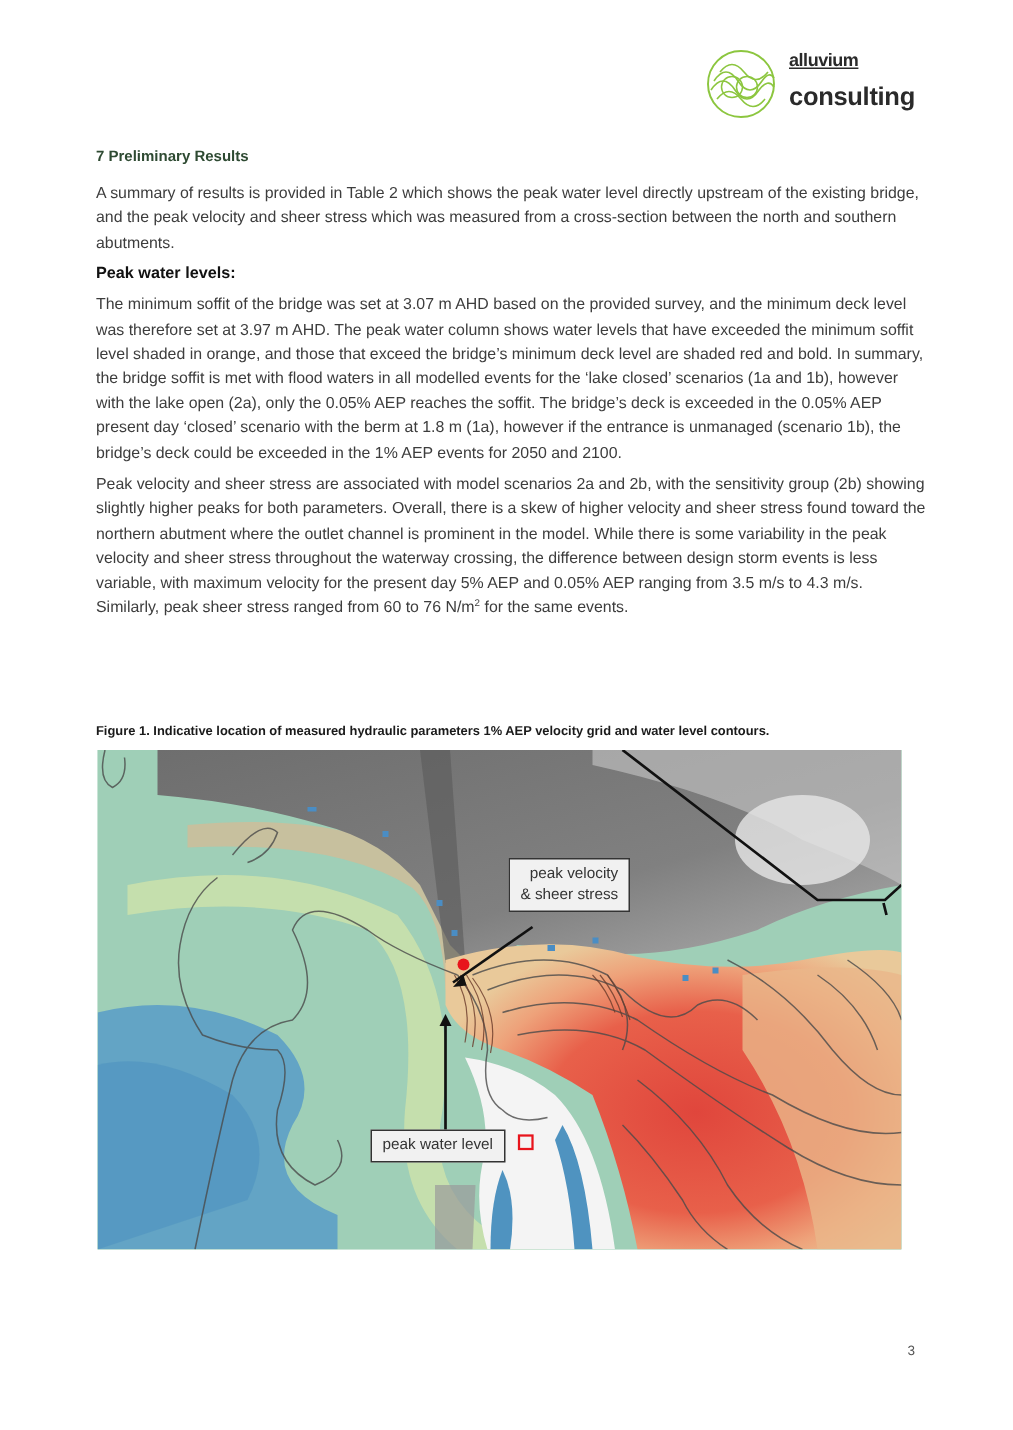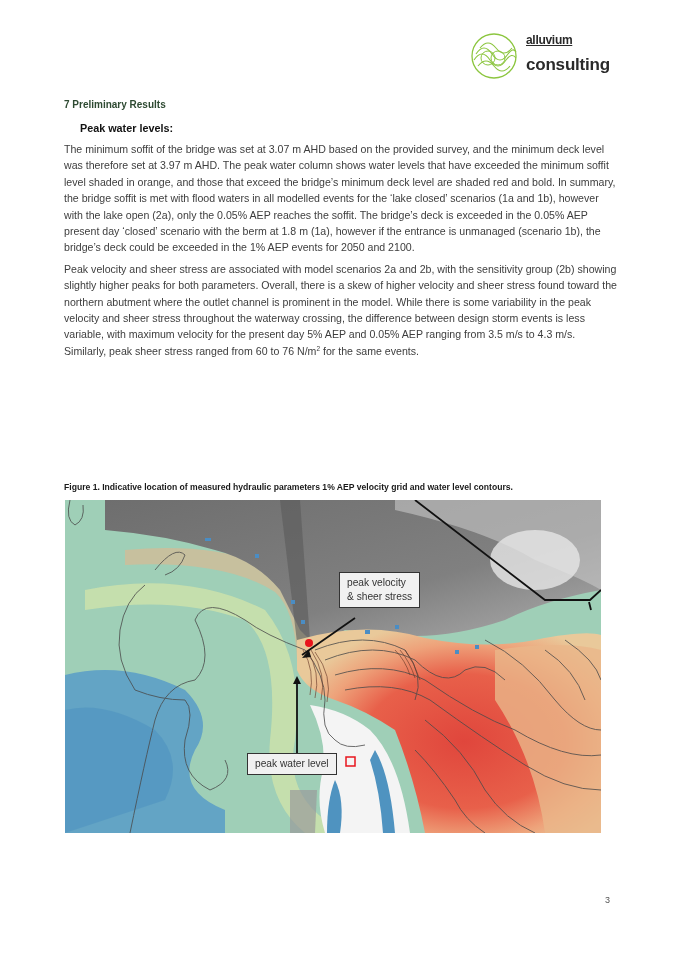--- a/index.html
+++ b/index.html
@@ -39,6 +39,7 @@
 
 <div class="content">
   <h1>7 Preliminary Results</h1>
+  <p>A summary of results is provided in Table 2 which shows the peak water level directly upstream of the existing bridge, and the peak velocity and sheer stress which was measured from a cross-section between the north and southern abutments.</p>
   <h2>Peak water levels:</h2>
   <p>The minimum soffit of the bridge was set at 3.07 m AHD based on the provided survey, and the minimum deck level was therefore set at 3.97 m AHD. The peak water column shows water levels that have exceeded the minimum soffit level shaded in orange, and those that exceed the bridge’s minimum deck level are shaded red and bold. In summary, the bridge soffit is met with flood waters in all modelled events for the ‘lake closed’ scenarios (1a and 1b), however with the lake open (2a), only the 0.05% AEP reaches the soffit. The bridge’s deck is exceeded in the 0.05% AEP present day ‘closed’ scenario with the berm at 1.8 m  (1a), however if the entrance is unmanaged (scenario 1b), the bridge’s deck could be exceeded in the 1% AEP events for 2050 and 2100.</p>
   <p><span>Peak velocity and sheer stress are associated with model scenarios 2a and 2b, with the sensitivity group (2b) showing slightly higher peaks for both parameters. Overall, there is a skew of higher velocity and sheer stress found toward the northern abutment where the outlet channel is prominent in the model. While there is some variability in the peak velocity and sheer stress throughout the waterway crossing, the difference between design storm events is less variable, with maximum velocity for the present day 5% AEP and 0.05% AEP ranging from 3.5 m/s to 4.3 m/s. Similarly, peak sheer stress ranged from 60 to 76</span> <span>N/m</span><sup>2</sup><span> for the same events.</span></p>

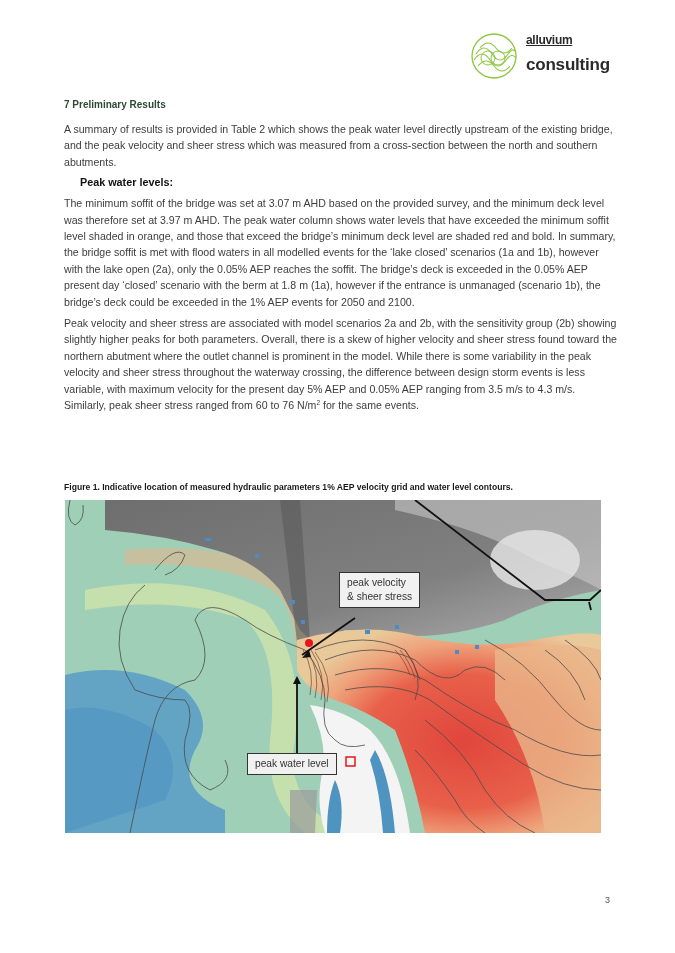--- a/index.html
+++ b/index.html
@@ -12,7 +12,7 @@
   .content { position: absolute; left: 64px; top: 95px; width: 556px; }
   h1 { font-size: 10px; font-weight: bold; color: #2e4a32; margin: 0 0 6px 0; line-height: 20px; }
   p { font-size: 10.6px; line-height: 16.4px; margin: 0 0 5px 0; color: #3d3d3d; }
-  h2 { font-size: 10.8px; font-weight: bold; color: #111; margin: 0 0 5px 16px; line-height: 15px; }
+  h2 { font-size: 10.8px; font-weight: bold; color: #111; margin: 0 0 5px 0; line-height: 15px; }
   sup { font-size: 6.5px; vertical-align: 4px; line-height: 0; }
   .caption { position: absolute; left: 64px; top: 482px; font-size: 8.6px; font-weight: bold; color: #1a1a1a; white-space: nowrap; }
   .map { position: absolute; left: 65px; top: 500px; width: 536px; height: 333px; overflow: hidden; background: #9fcfb7; }

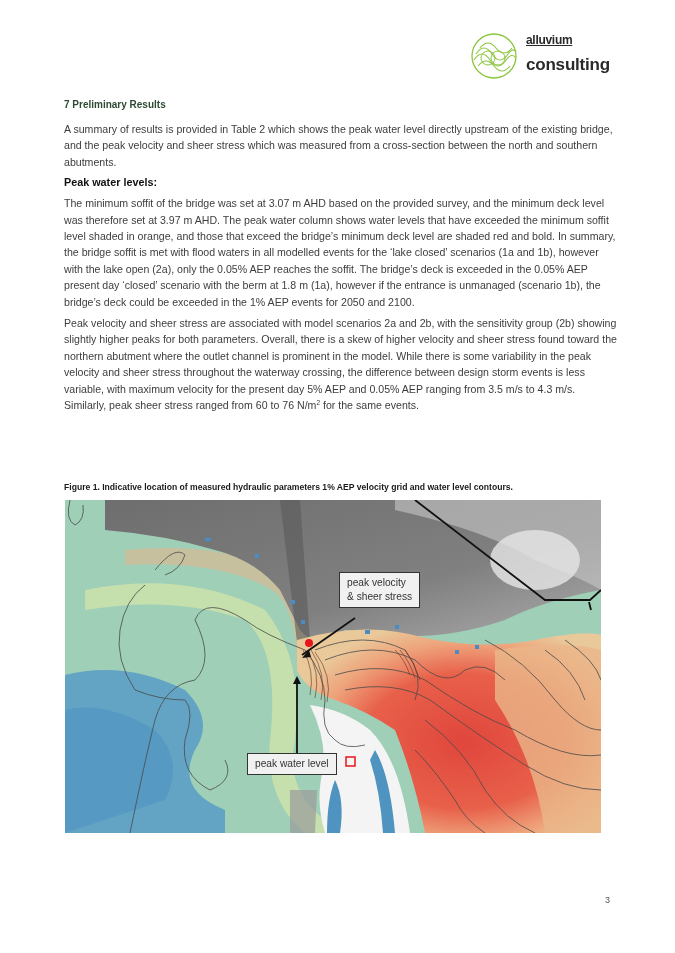--- a/index.html
+++ b/index.html
@@ -17,7 +17,7 @@
   .caption { position: absolute; left: 64px; top: 482px; font-size: 8.6px; font-weight: bold; color: #1a1a1a; white-space: nowrap; }
   .map { position: absolute; left: 65px; top: 500px; width: 536px; height: 333px; overflow: hidden; background: #9fcfb7; }
   .map svg { display: block; }
-  .callout { position: absolute; background: #f1f1f1; border: 1.5px solid #333; font-size: 10.2px; color: #333; padding: 3px 7px; line-height: 14px; }
+  .callout { position: absolute; background: #f1f1f1; border: 1.5px solid #333; font-size: 10.2px; color: #333; padding: 3px 7px; line-height: 14px; text-align: right; }
   .page-num { position: absolute; left: 605px; top: 895px; font-size: 9px; color: #555; }
 </style>
 </head>

